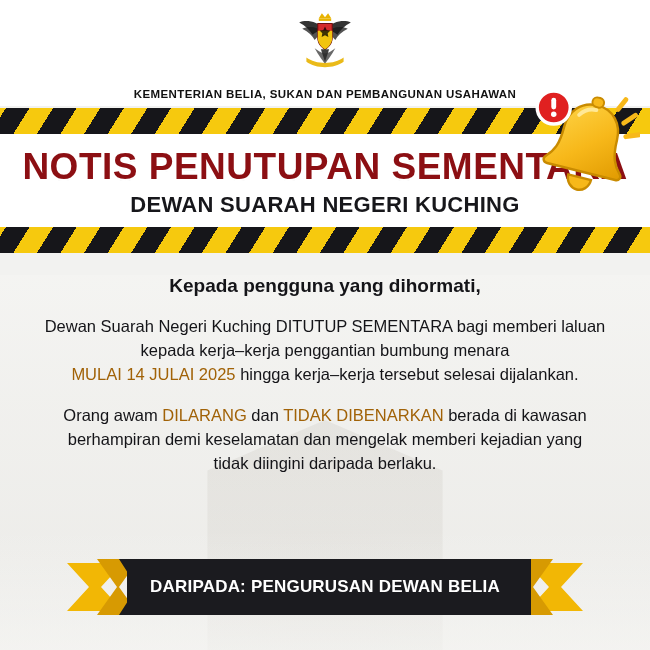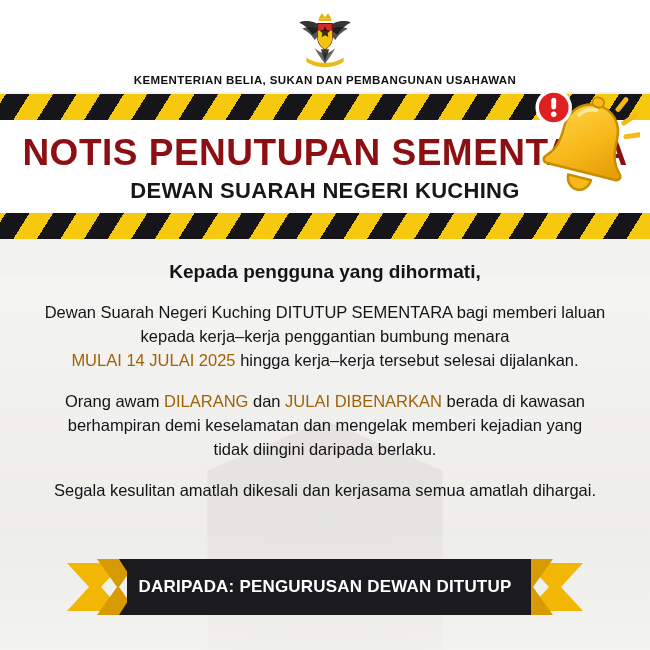--- a/index.html
+++ b/index.html
@@ -60,7 +60,7 @@
   }
   .crest { width:62px; height:62px; margin:0 auto; display:block; }
   .ministry {
-    margin-top:4px;
+    margin-top:18px;
     font-size:11.5px;
     font-weight:bold;
     letter-spacing:.4px;

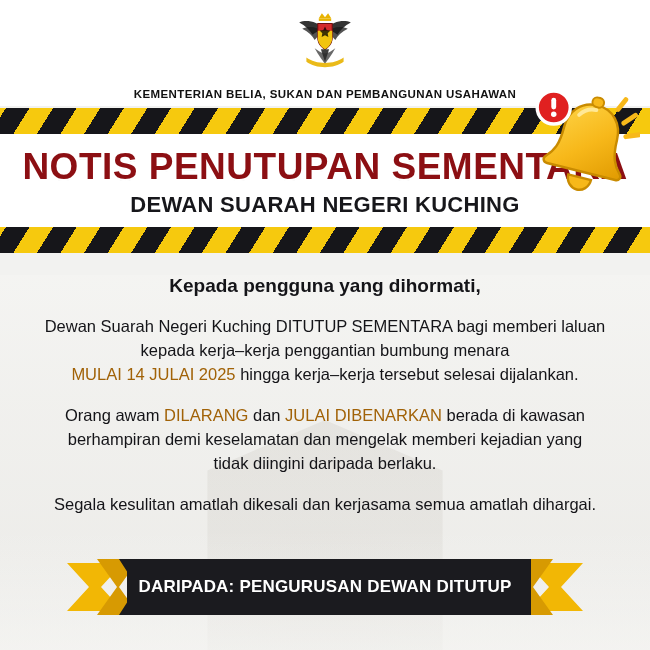--- a/index.html
+++ b/index.html
@@ -266,7 +266,7 @@
       <span>Orang awam</span>
       <span class="hl-red">DILARANG</span>
       <span>dan</span>
-      <span class="hl-red">JULAI DIBENARKAN</span>
+      <span class="hl-red">TIDAK DIBENARKAN</span>
       <span>berada di kawasan</span><br>
       <span>berhampiran demi keselamatan dan mengelak memberi kejadian yang</span><br>
       <span>tidak diingini daripada berlaku.</span>

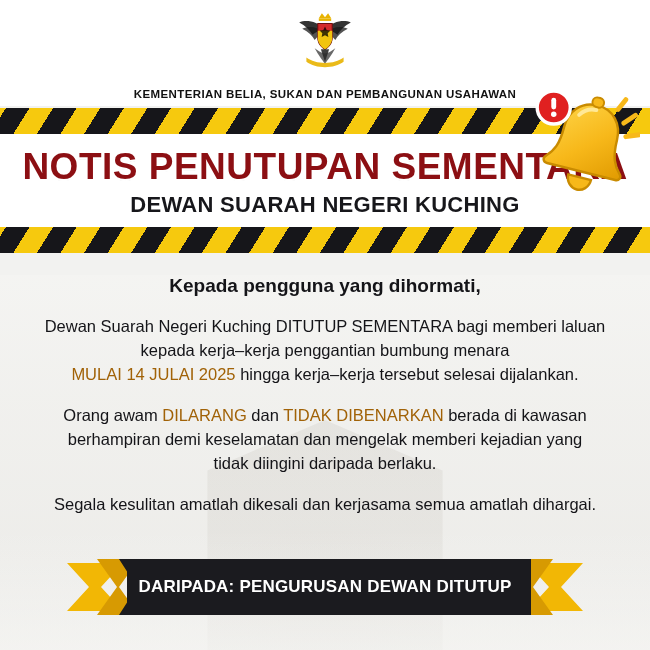--- a/index.html
+++ b/index.html
@@ -272,7 +272,6 @@
       <span>tidak diingini daripada berlaku.</span>
     </div>
 
-    <div class="para para-last">Segala kesulitan amatlah dikesali dan kerjasama semua amatlah dihargai.</div>
   </div>
 
   <div class="ribbon-row">

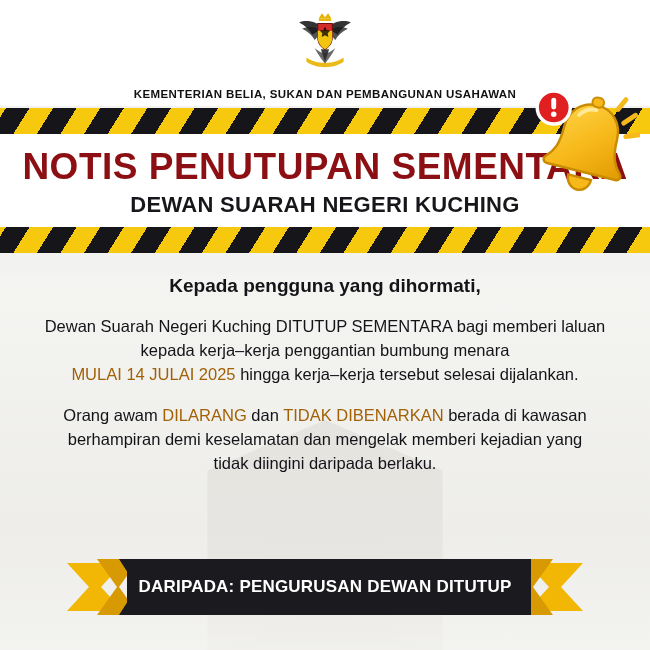--- a/index.html
+++ b/index.html
@@ -287,7 +287,7 @@
         <rect x="60" y="0" width="396" height="56" fill="#1b1b1f"></rect>
       </svg>
       <div class="ribbon-text">
-        <span>DARIPADA: PENGURUSAN DEWAN DITUTUP</span><br>
+        <span>DARIPADA: PENGURUSAN DEWAN BELIA</span><br>
       </div>
     </div>
   </div>

